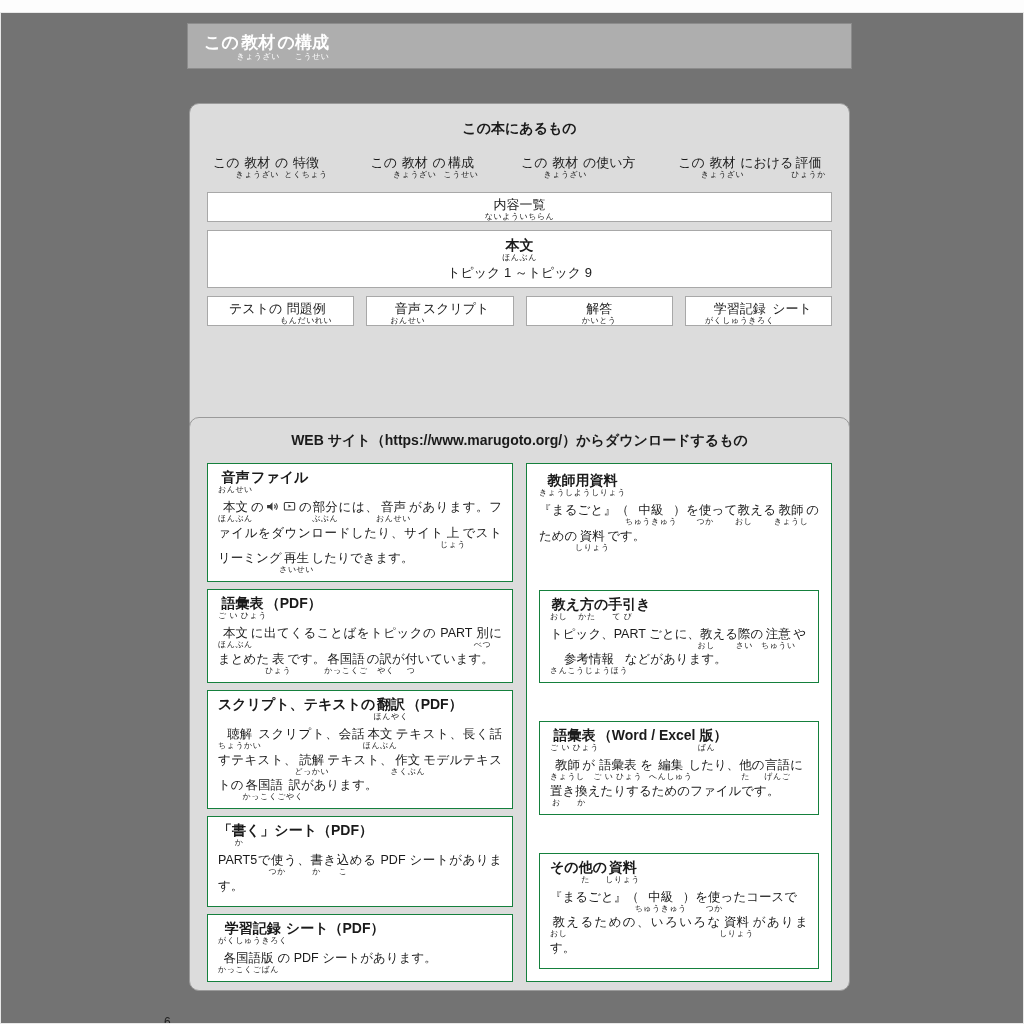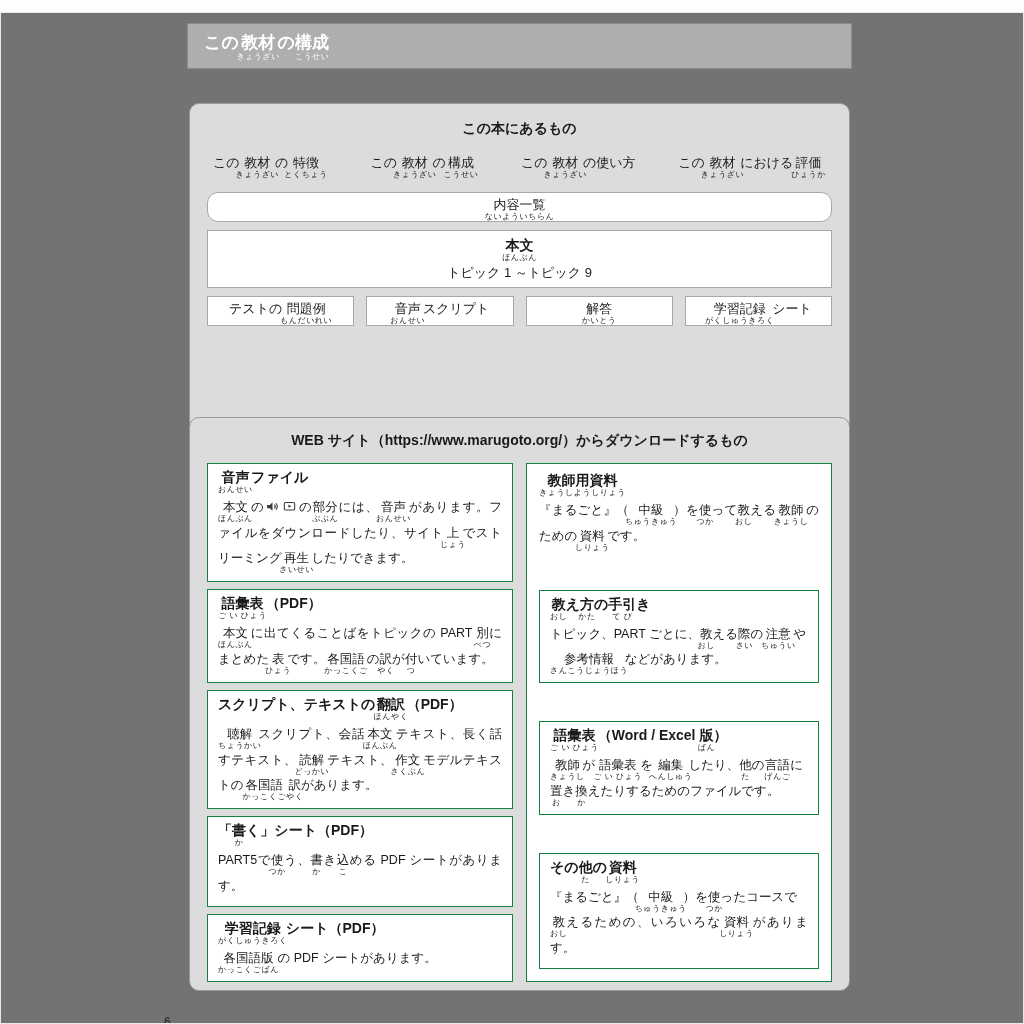--- a/index.html
+++ b/index.html
@@ -39,7 +39,7 @@
     padding:0 6px; margin-bottom:13px; font-size:13px;
   }
   .white-box { background:#ffffff; border:1px solid #a8a8a8; }
-  .center-box { text-align:center; padding:3px 0 2px; font-size:13px; margin-bottom:8px;border-radius:11px; }
+  .center-box { text-align:center; padding:3px 0 2px; font-size:13px; margin-bottom:8px; }
   .main-text-box { text-align:center; padding:6px 8px 5px; margin-bottom:8px; }
   .mt-heading { font-size:14px; font-weight:bold; }
   .mt-topics { font-size:13px; margin-top:2px; }

